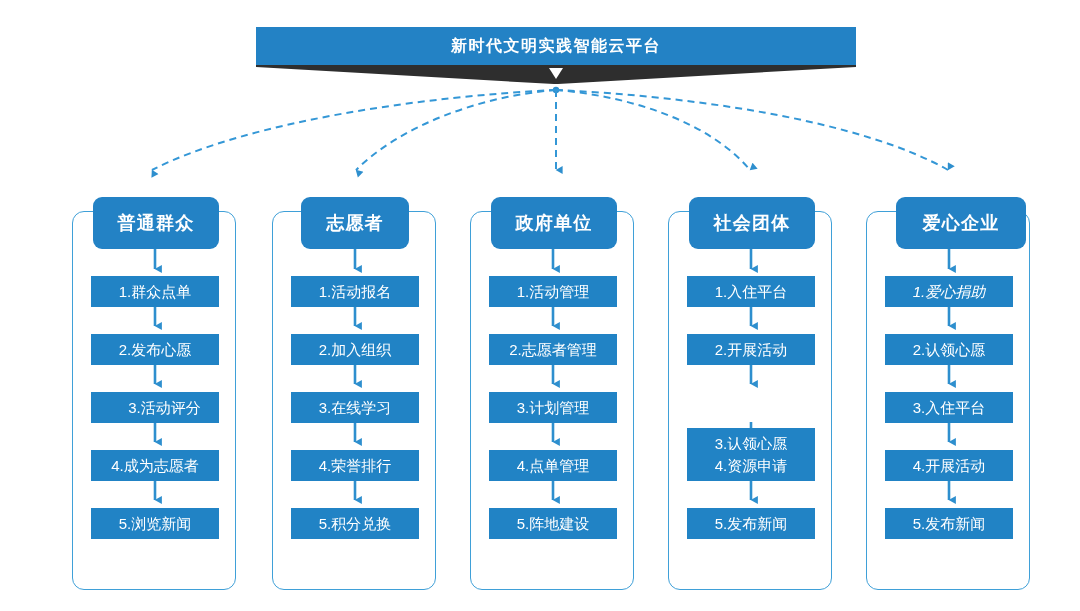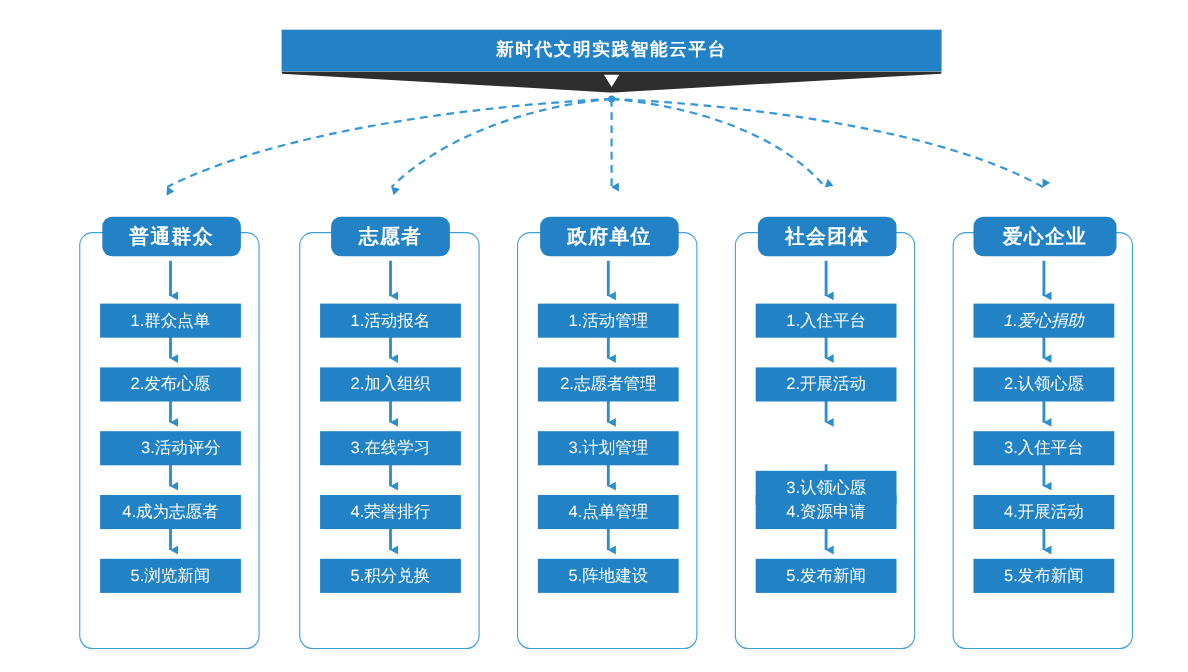--- a/index.html
+++ b/index.html
@@ -58,7 +58,7 @@
   .col-header{
     position:absolute;
     top:-15px;
-    height:36px;
+    height:52px;
     background:#2382C5;
     border-radius:9px;
     display:flex;

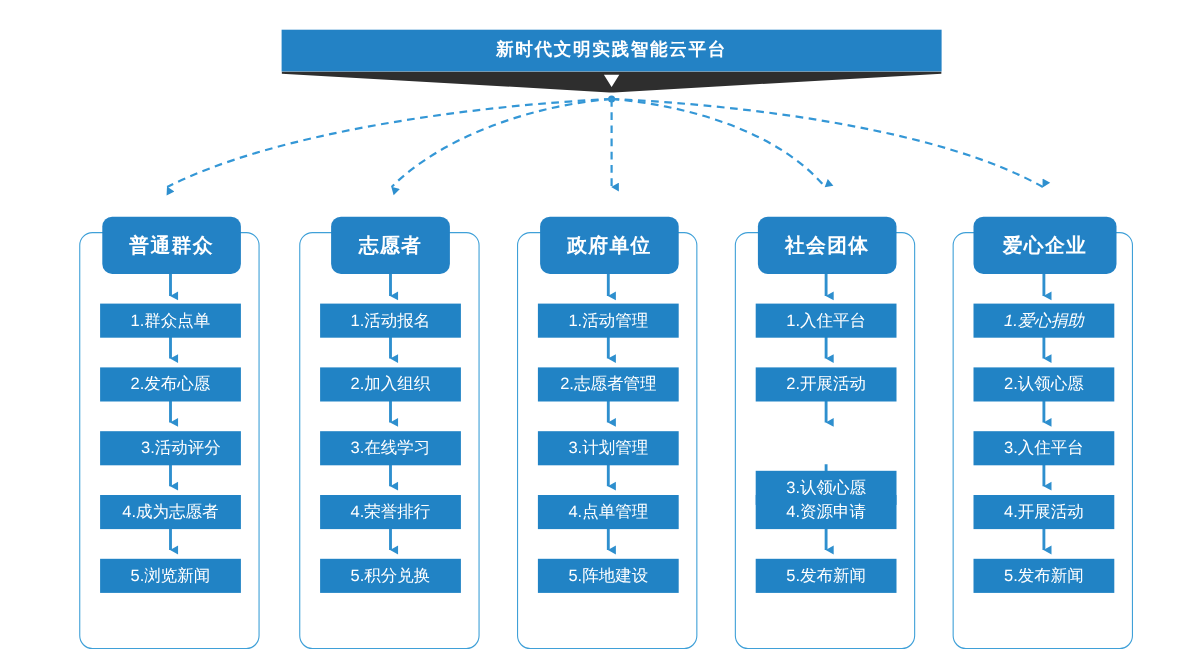--- a/index.html
+++ b/index.html
@@ -266,7 +266,7 @@
       <path d="M82,268 L82,288" stroke="#2E8FCE" stroke-width="2.6" fill="none" marker-end="url(#sa1)"></path>
     </svg>
 
-    <div class="col-header" style="left:18px;width:130px;align-items:center;">
+    <div class="col-header" style="left:29px;width:130px;align-items:center;">
       <span class="col-header-label">爱心企业</span>
     </div>
 

